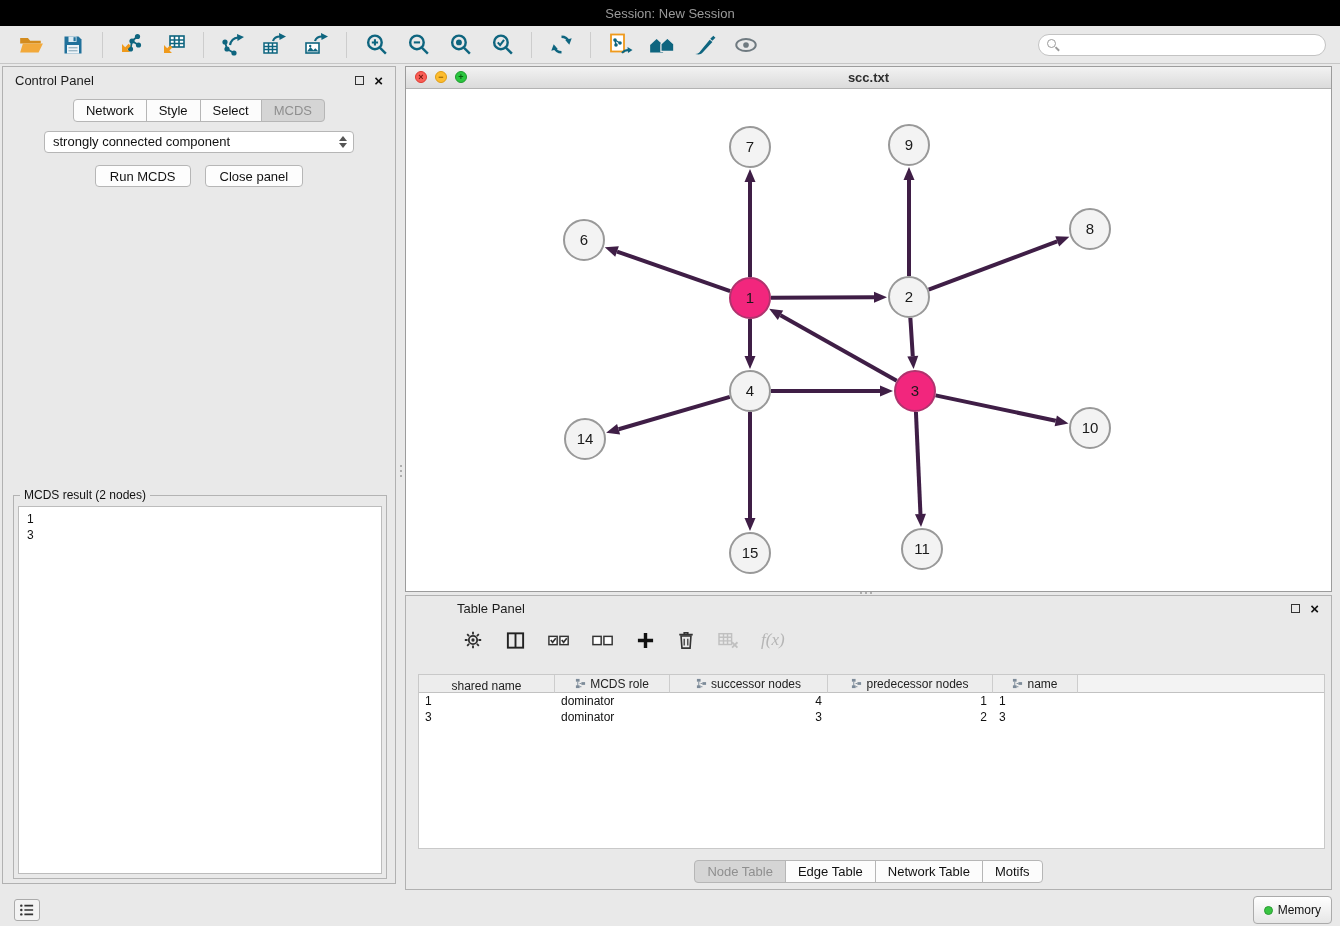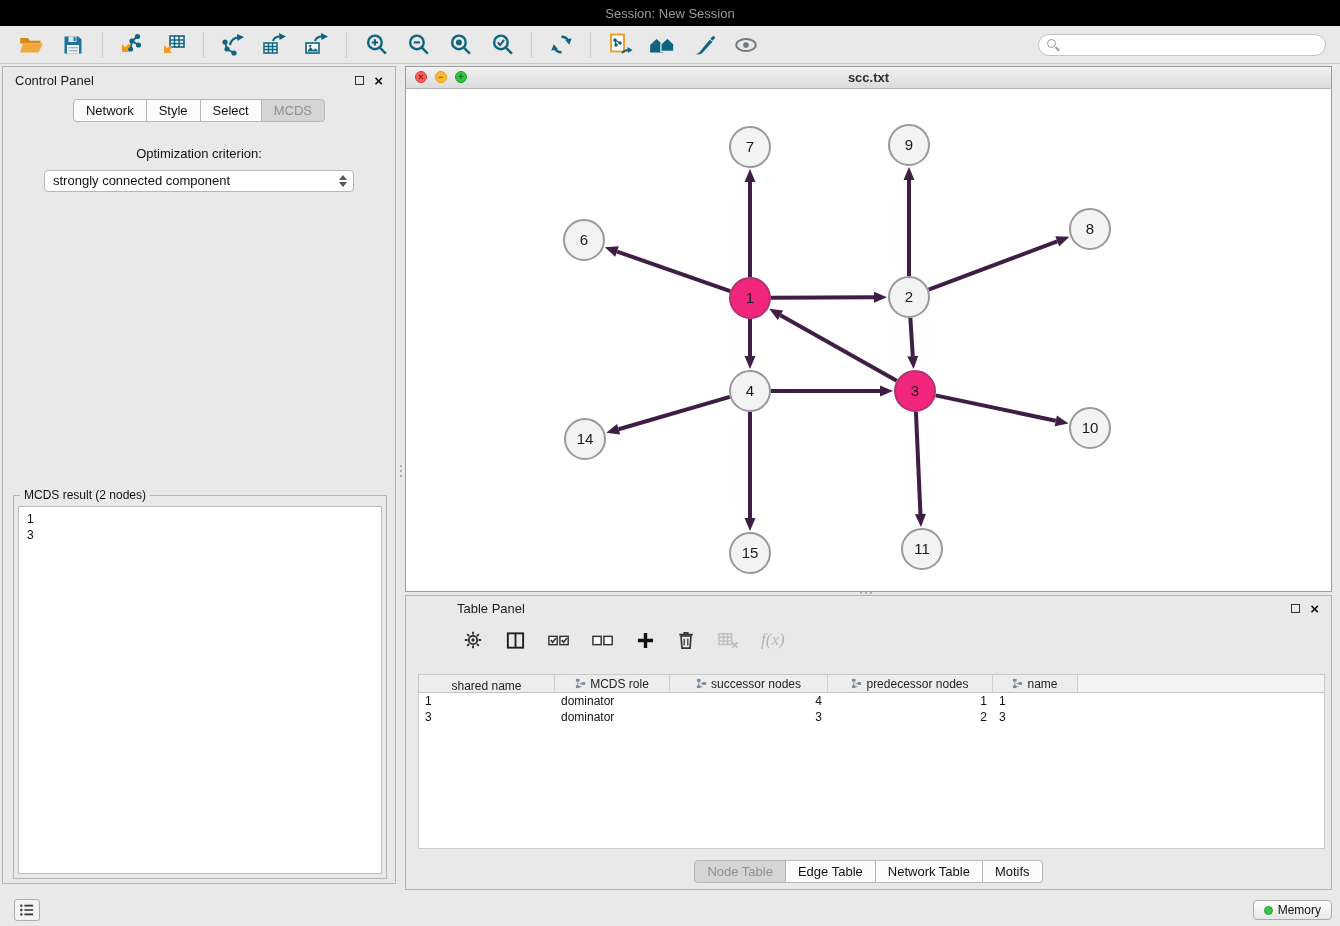--- a/index.html
+++ b/index.html
@@ -293,7 +293,6 @@
         <div class="seg">Select</div>
         <div class="seg selected">MCDS</div>
       </div>
-    <div class="opt-label">Optimization criterion:</div>
     <div class="dropdown">
       <span>strongly connected component</span>
       <span class="arrows">

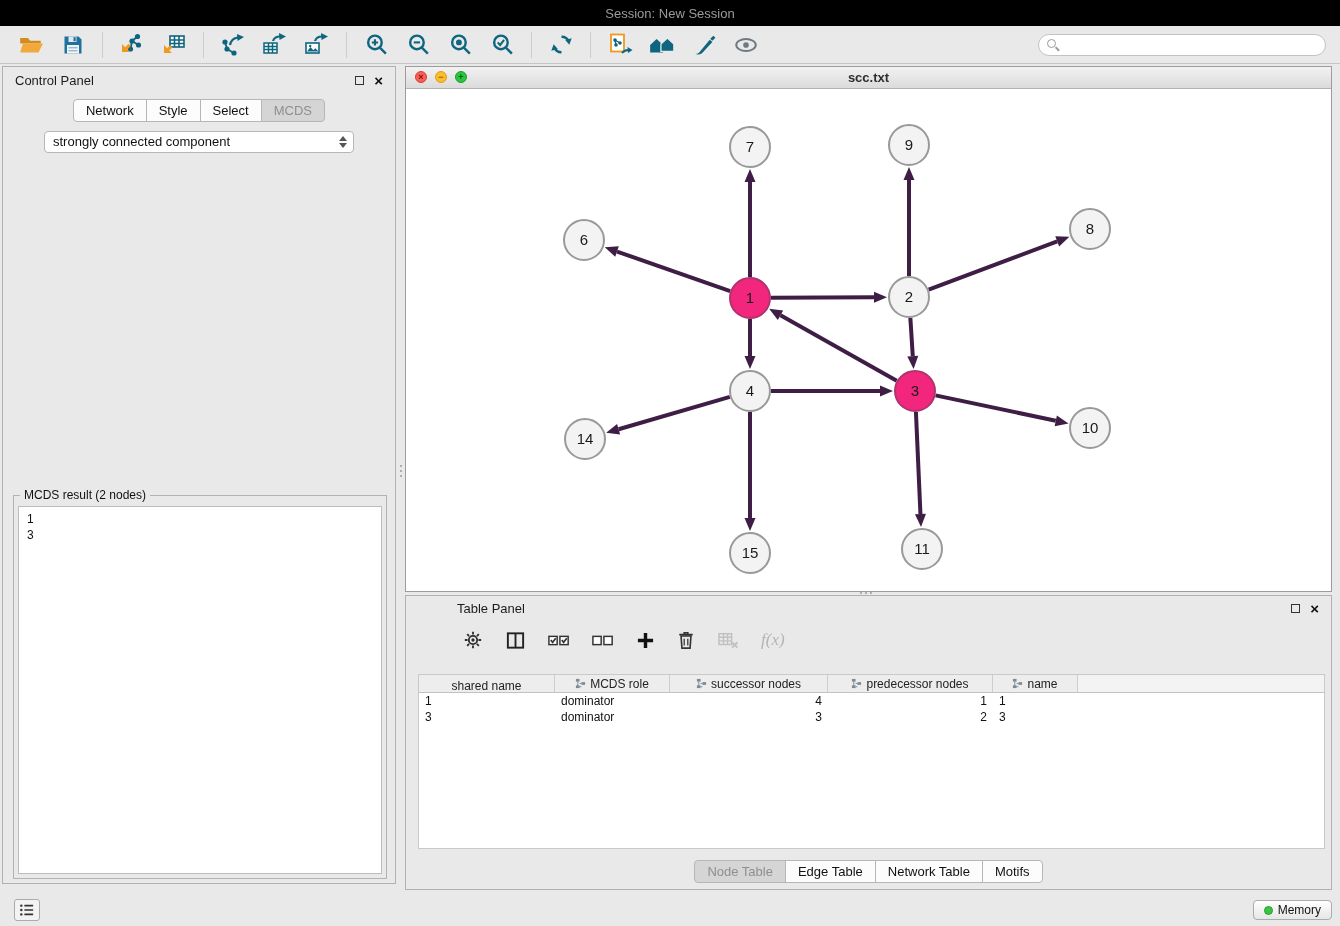--- a/index.html
+++ b/index.html
@@ -299,6 +299,10 @@
         <i class="arrow-up"></i>
           <i class="arrow-down"></i>
       </span>
+    </div>
+    <div class="btn-row">
+      <div class="push-btn">Run MCDS</div>
+      <div class="push-btn">Close panel</div>
     </div>
     <div class="result-group">
       <span class="result-legend">MCDS result (2 nodes)</span>

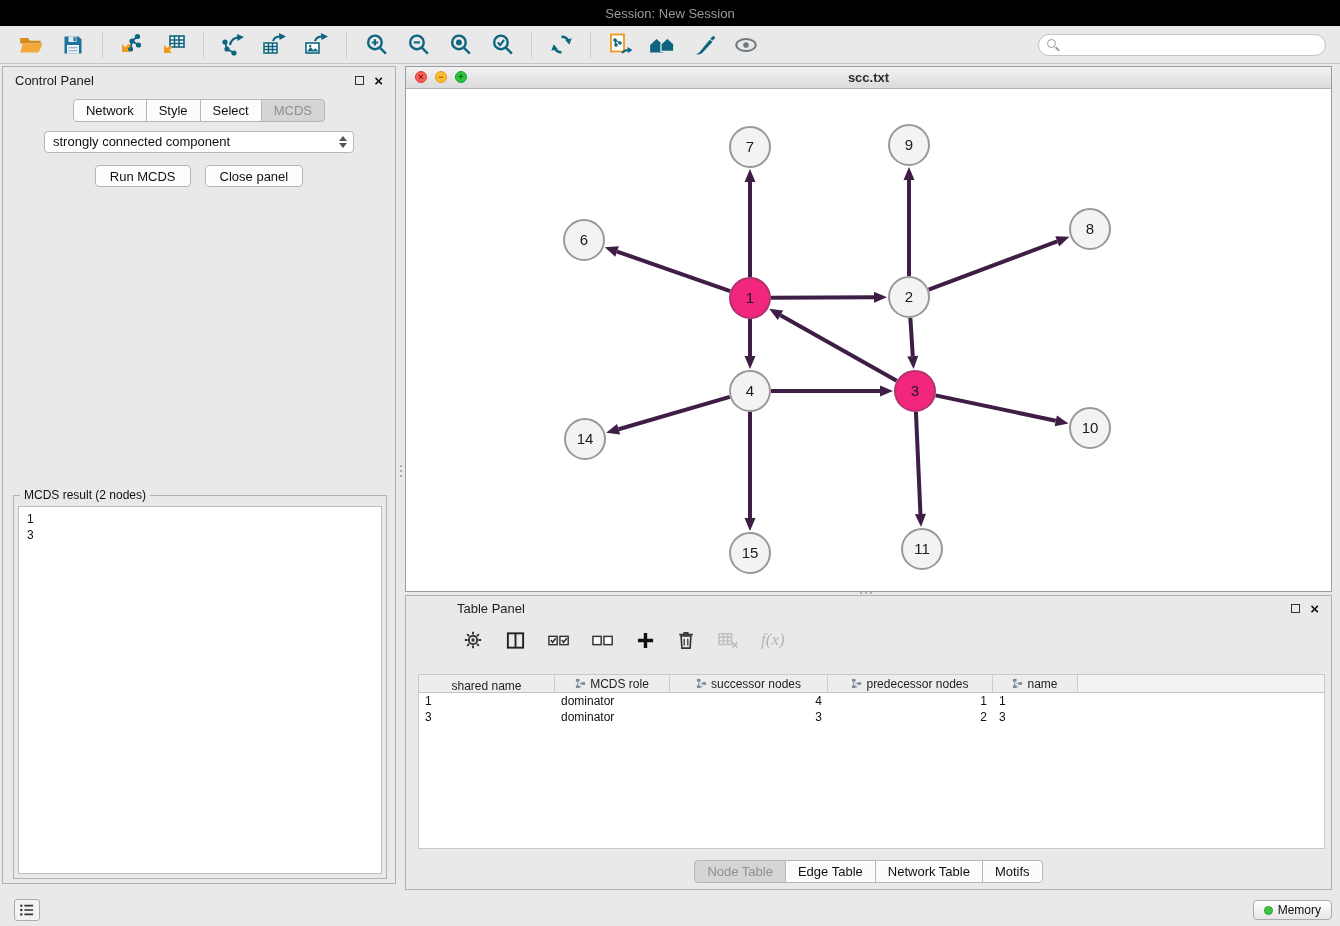--- a/index.html
+++ b/index.html
@@ -103,7 +103,7 @@
     display: flex; align-items: center; padding: 0 8px; background: #e9e9e9; }
   .list-btn { width: 26px; height: 22px; border: 1px solid #ababab; border-radius: 3px;
     background: #f3f3f3; display: flex; align-items: center; justify-content: center; margin-left: 6px; }
-  .memory-btn { margin-left: auto; height: 20px; border: 1px solid #ababab; border-radius: 4px;
+  .memory-btn { margin-left: auto; height: 28px; border: 1px solid #ababab; border-radius: 4px;
     background: linear-gradient(#ffffff, #e6e6e6); display: flex; align-items: center; gap: 5px;
     padding: 0 10px; font-size: 12px; color: #111; }
   .memory-dot { width: 9px; height: 9px; border-radius: 50%; background: #39c542; border: 1px solid #2a9a33; }

